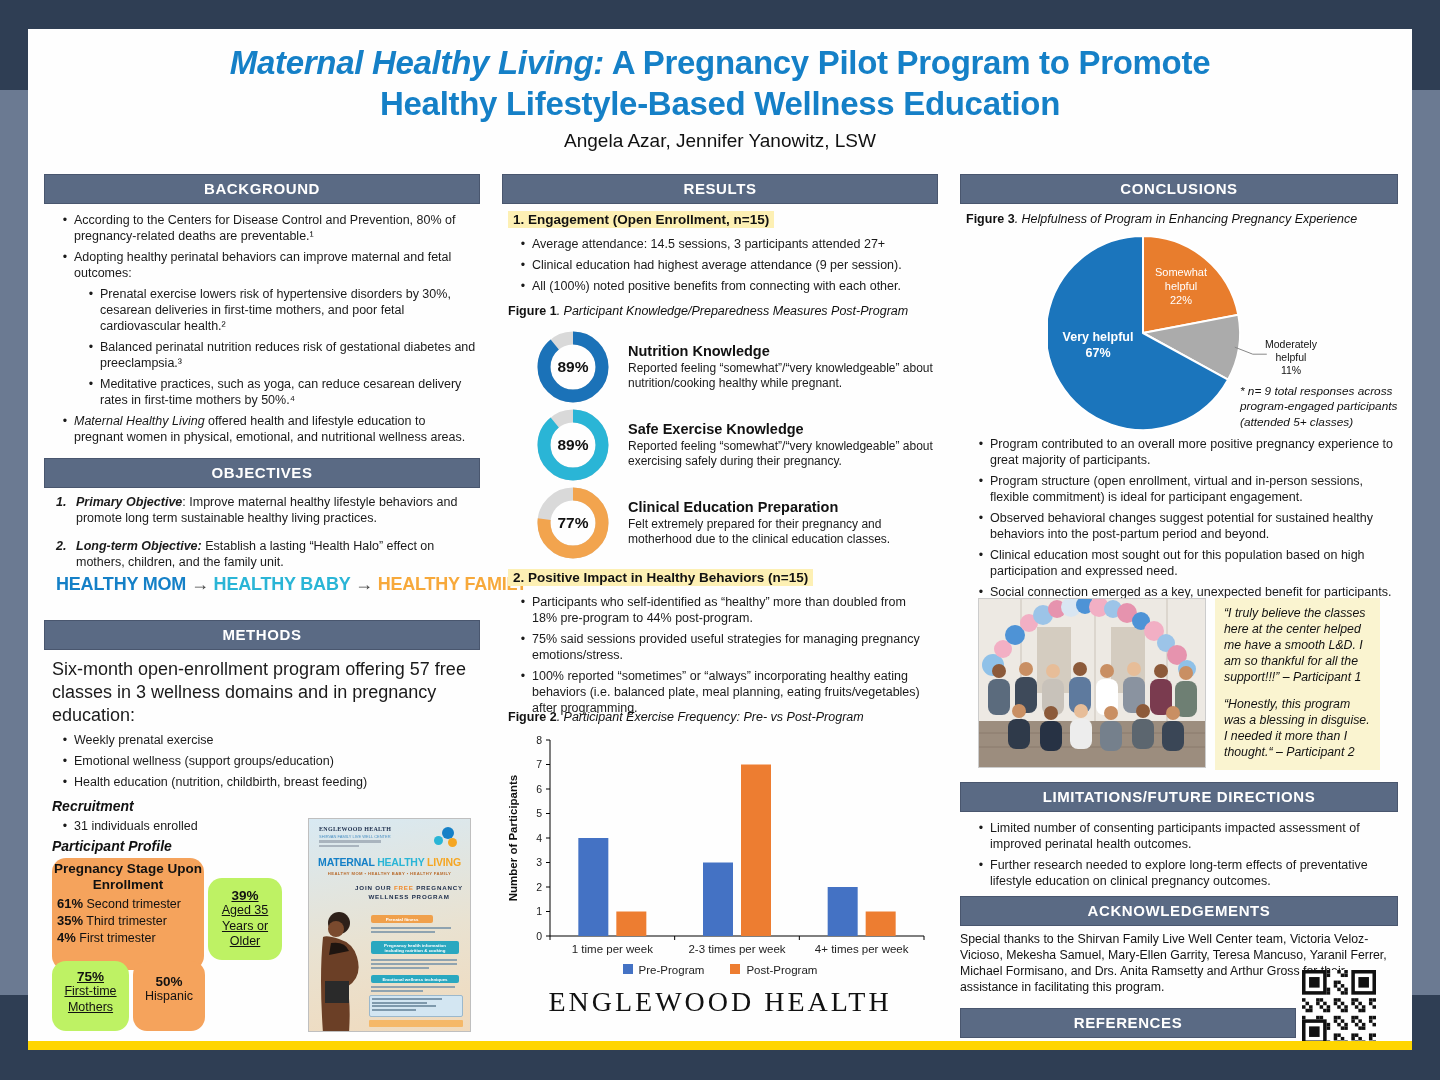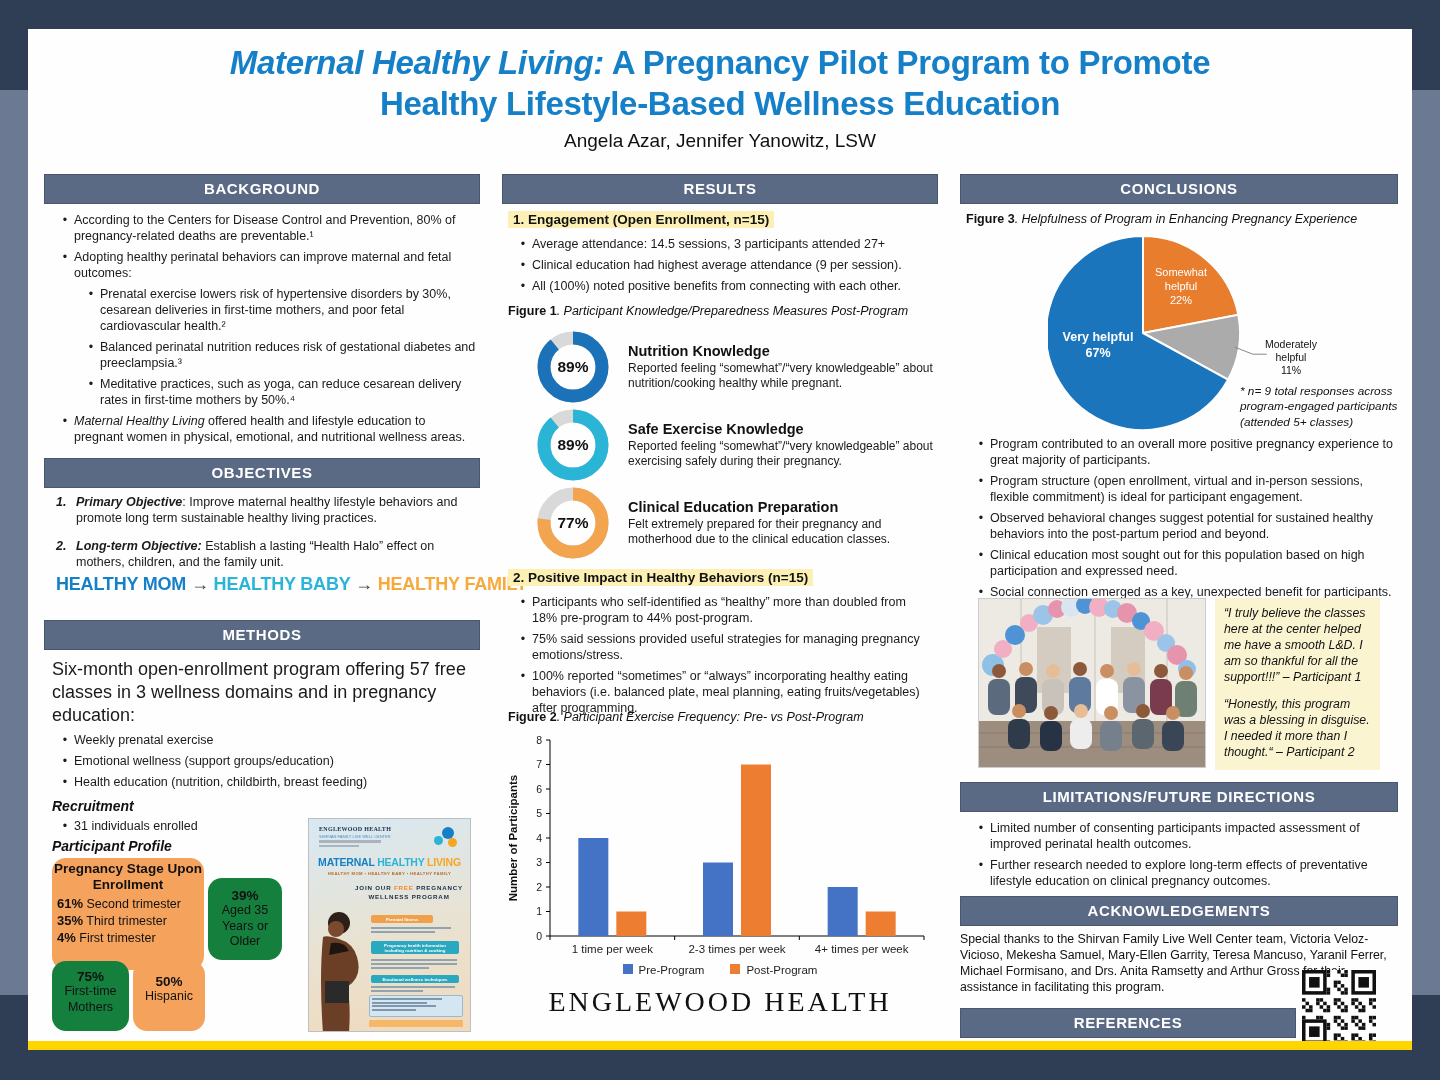--- a/index.html
+++ b/index.html
@@ -43,7 +43,7 @@
   .mh { padding-left:8px; }
 
   .pbox { position:absolute; border-radius:14px; text-align:center; color:#111; }
-  .pbox.dark { background:#F5A35C; } .pbox.light { background:#15803d; }
+  .pbox.dark { background:#F5A35C; } .pbox.light { background:#bef264;text-decoration:underline; }
   .pbox .bt { font-weight:bold; font-size:13.5px; line-height:1.15; padding-top:3px; }
   .pbox .ln { font-size:12.5px; text-align:left; padding-left:5px; line-height:1.3; }
   .pbox .ln b { font-size:13px; }

